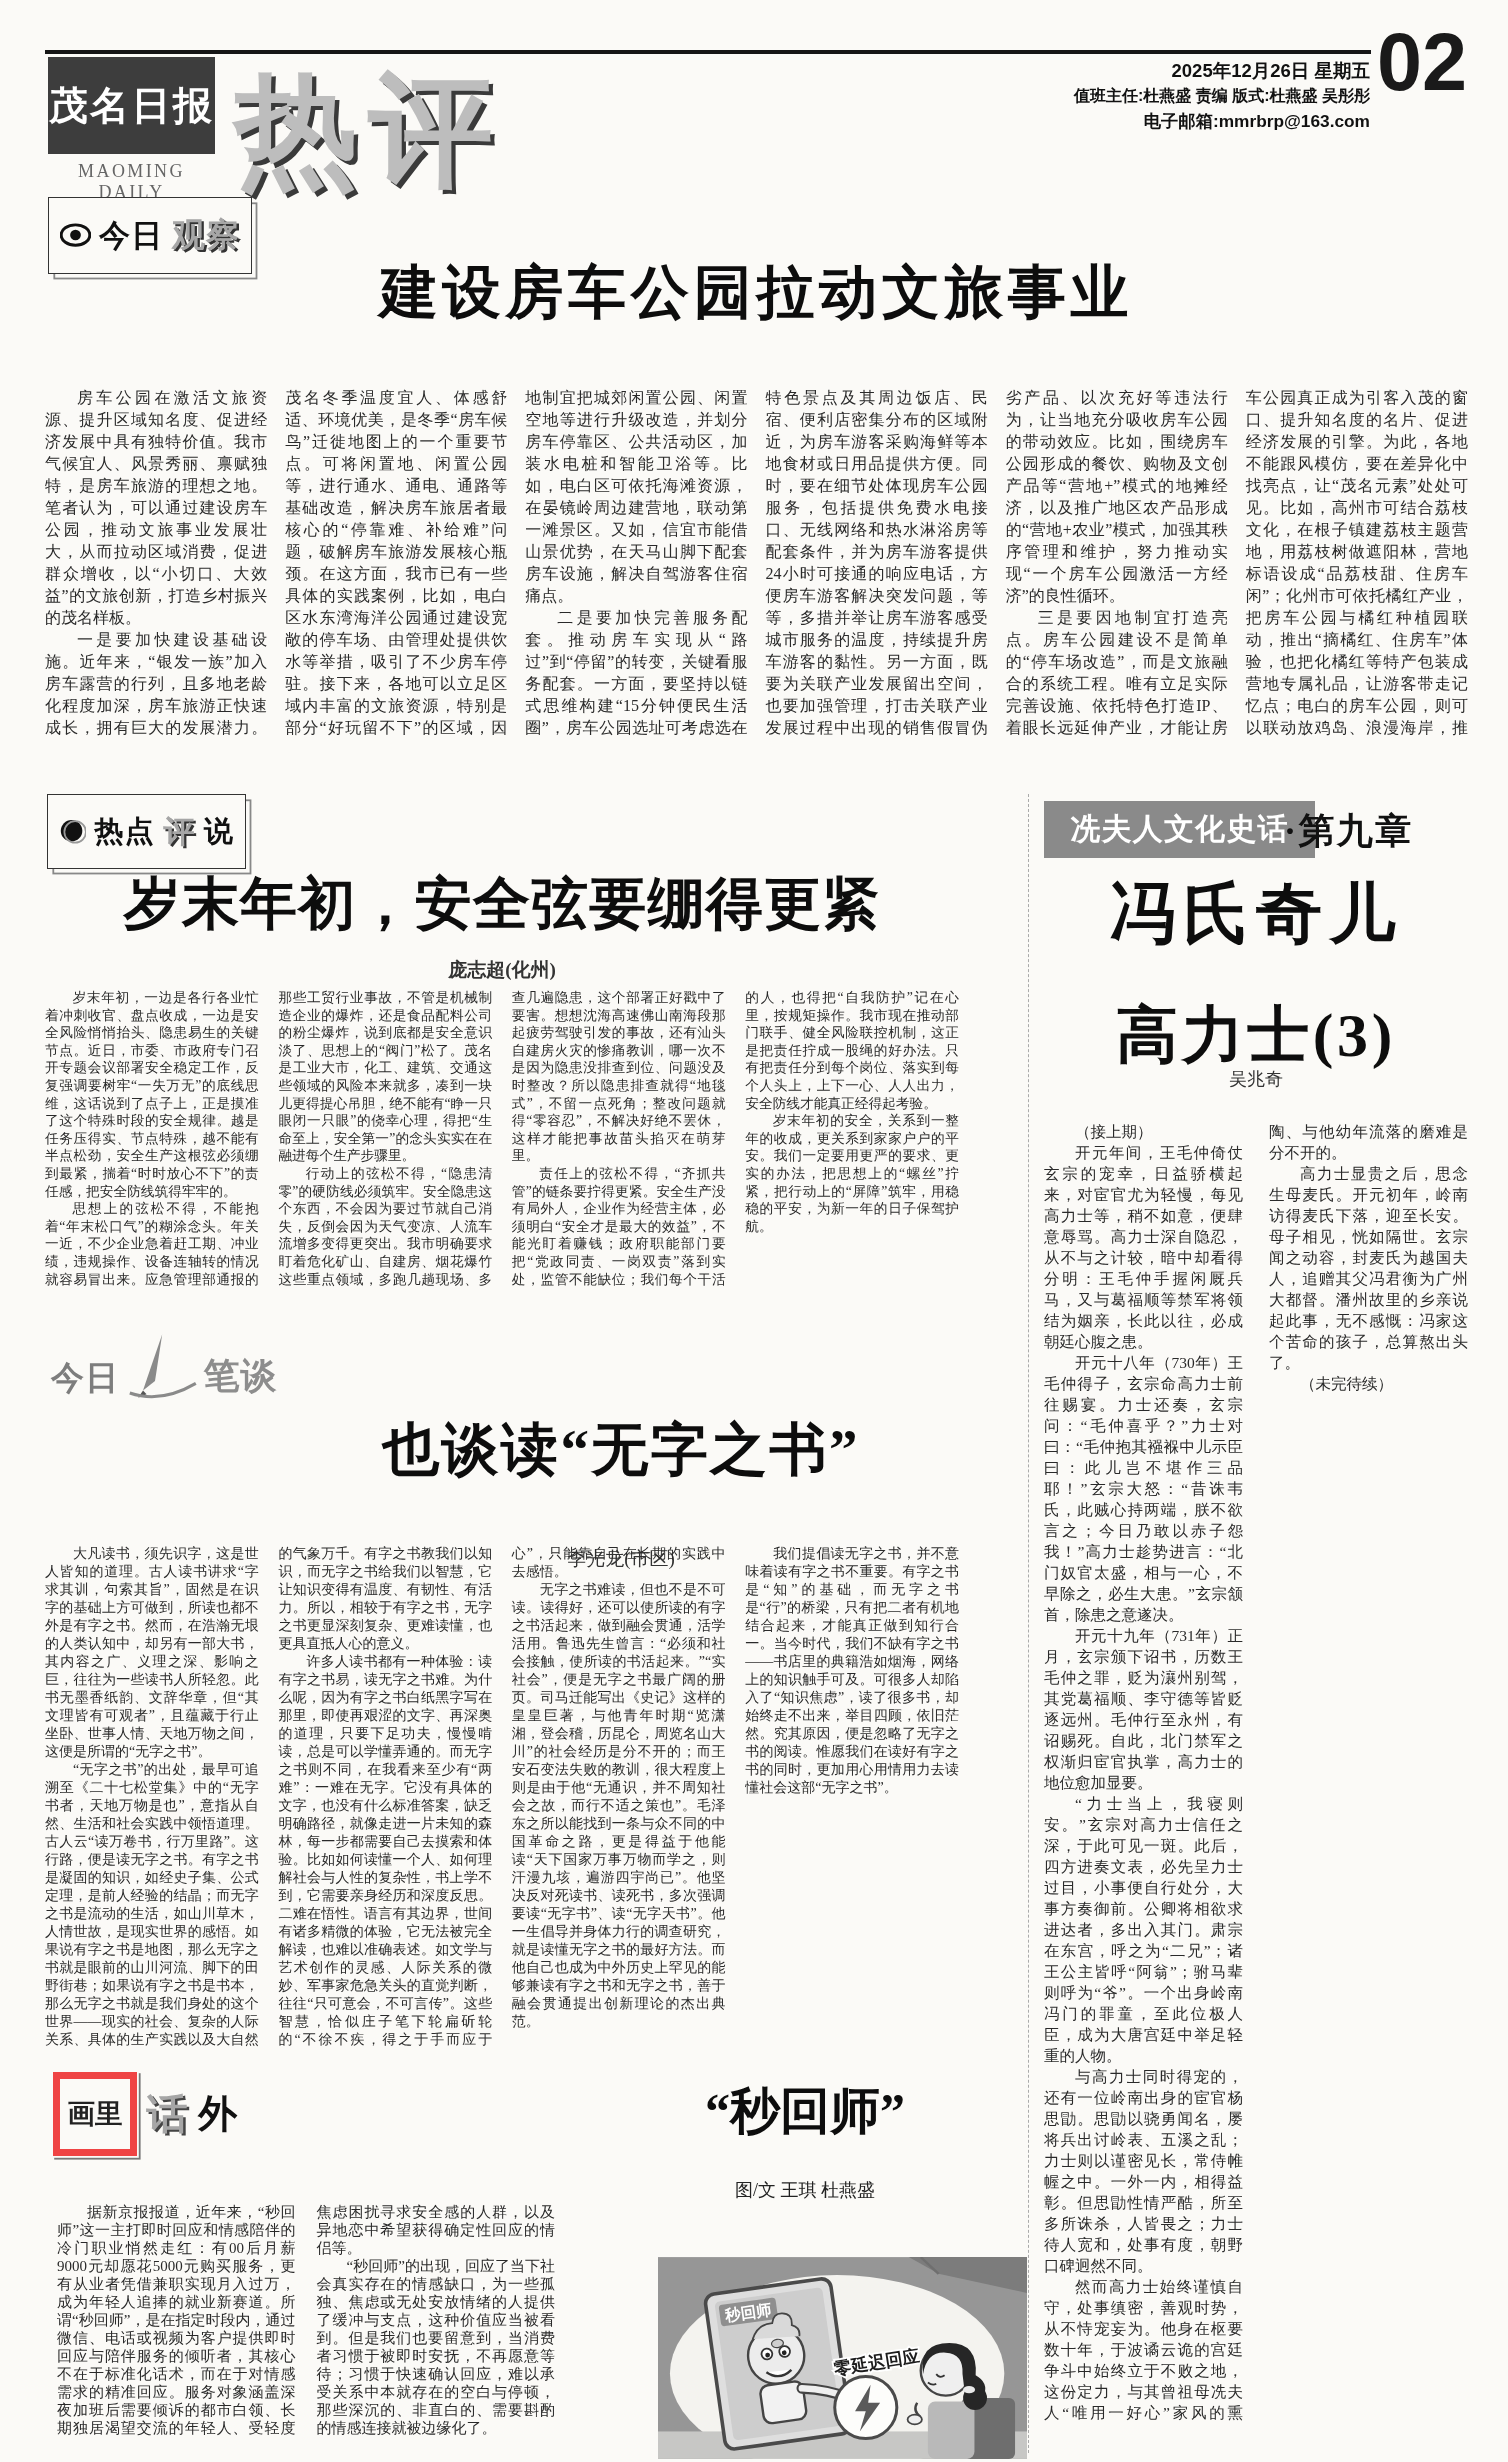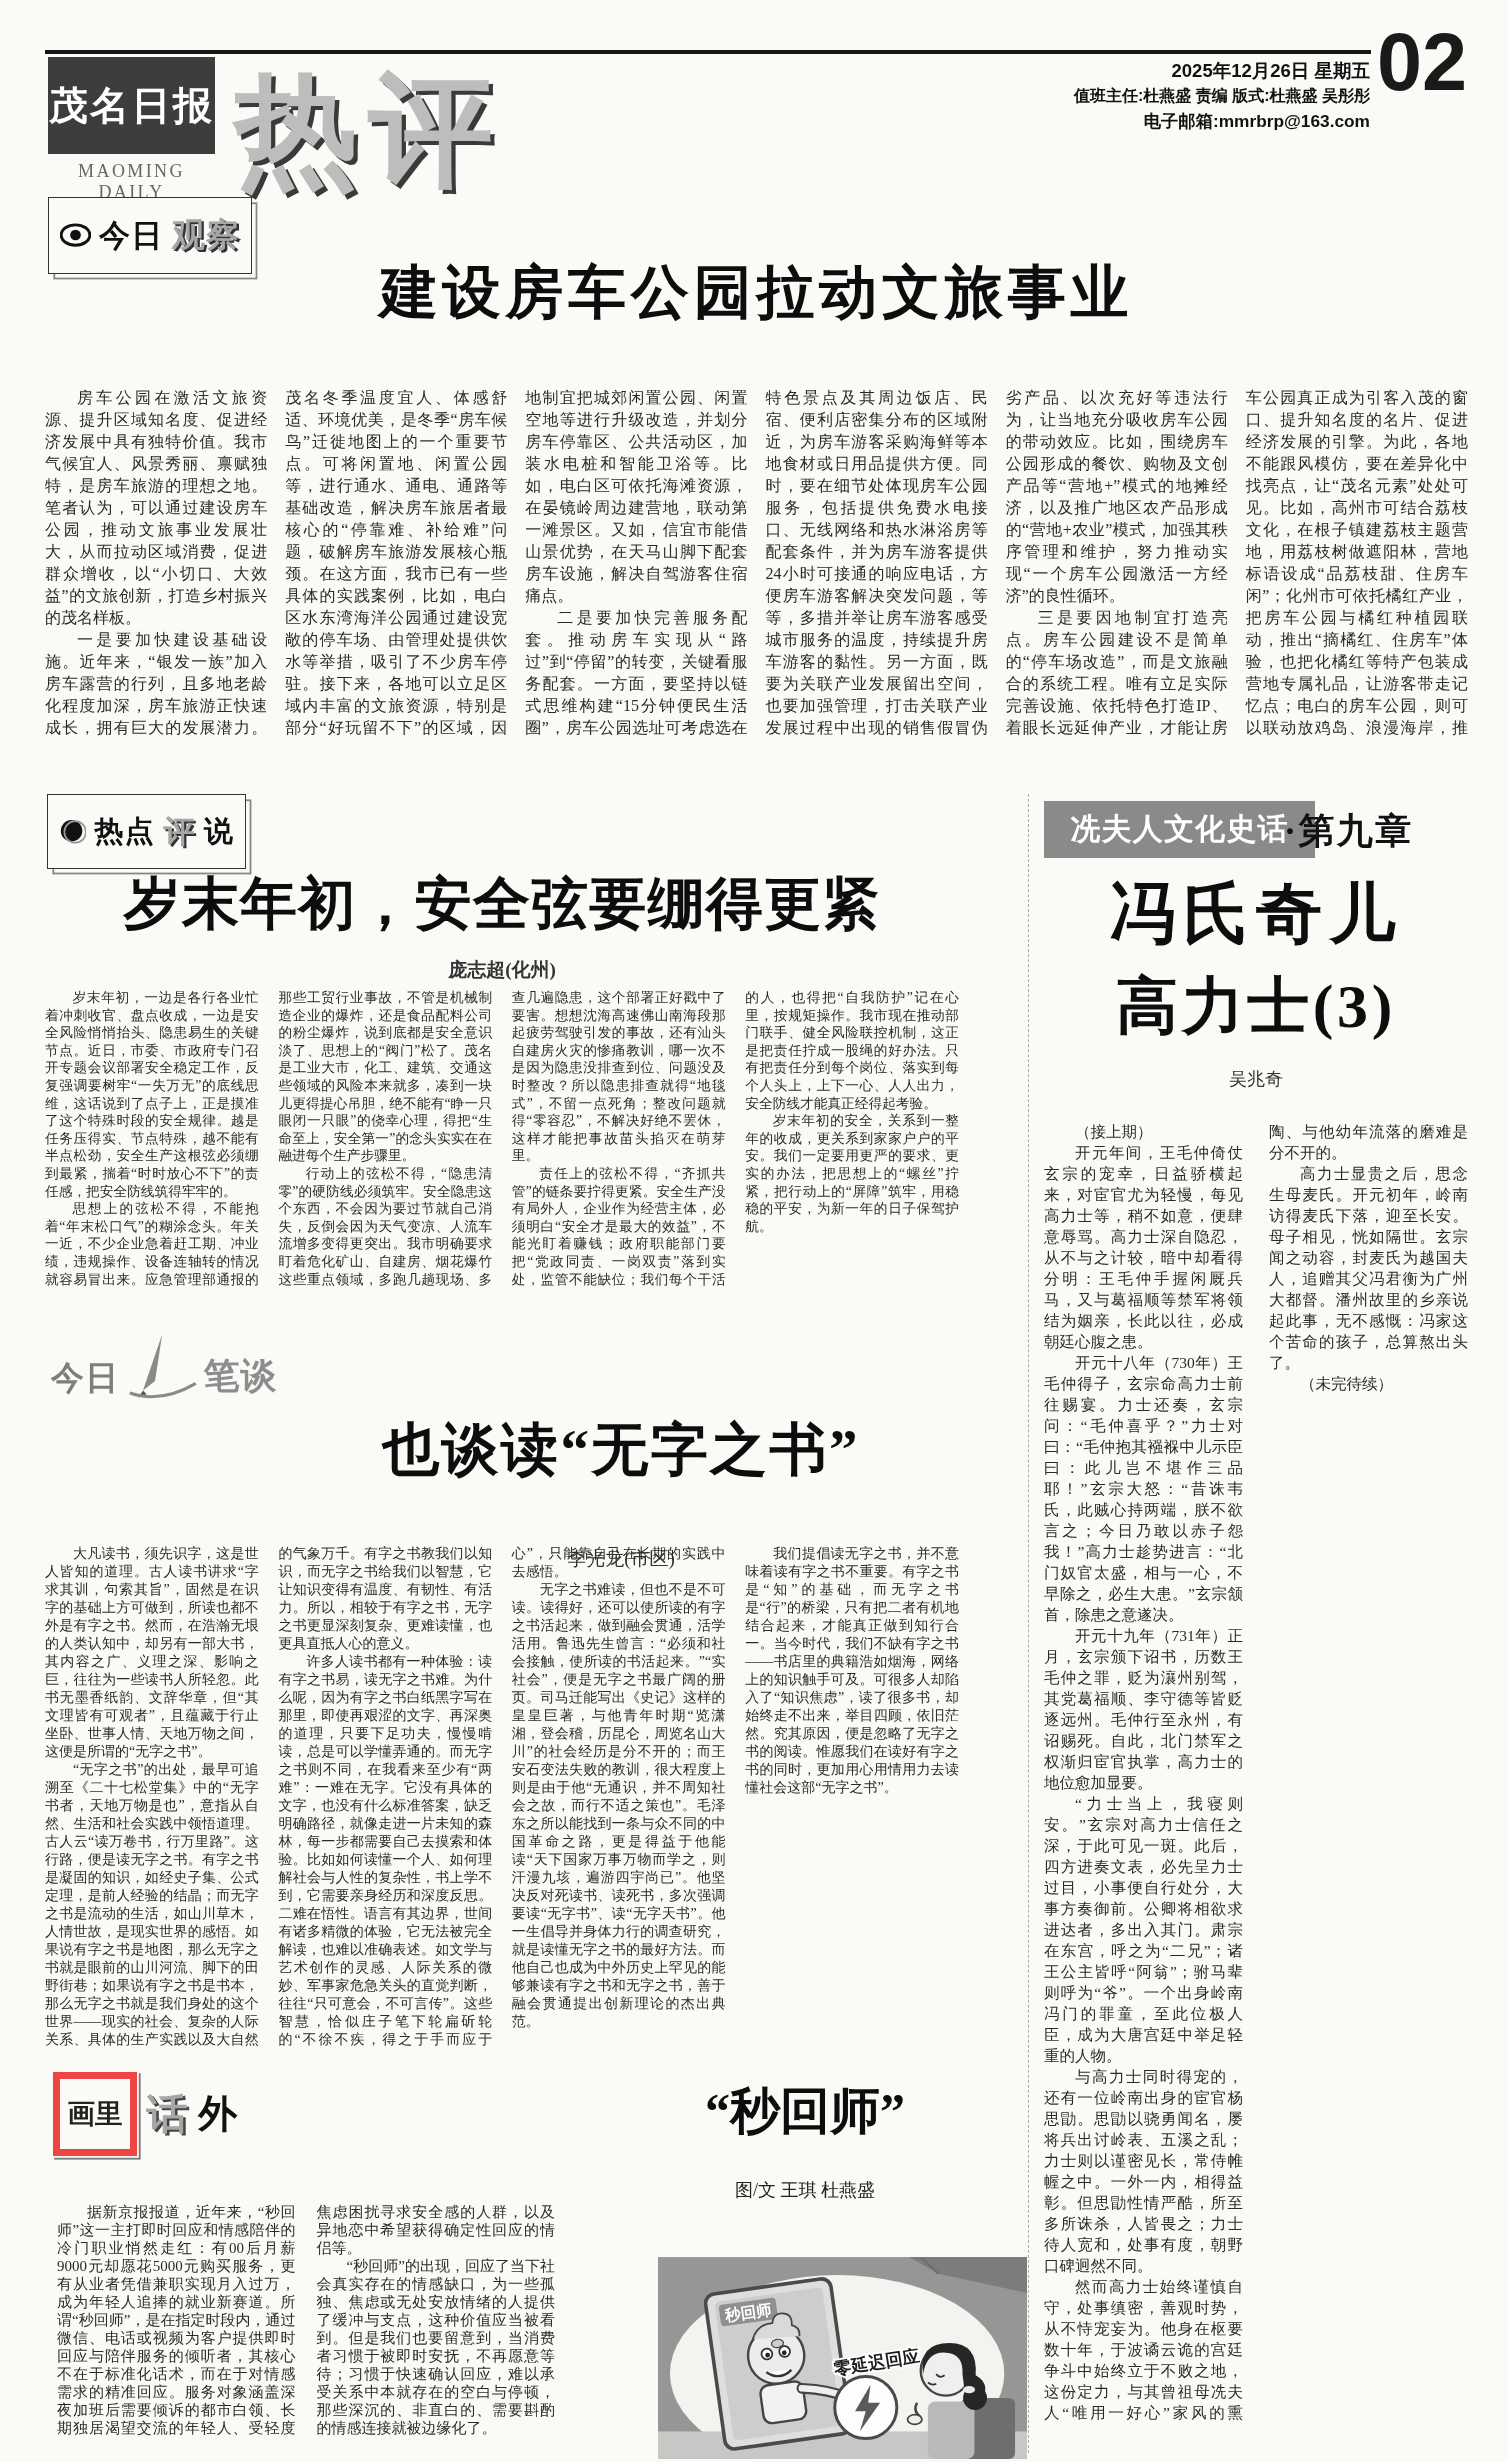--- a/index.html
+++ b/index.html
@@ -45,7 +45,7 @@
               display:flex;align-items:center;justify-content:center;font-size:30px;font-weight:bold;letter-spacing:1.2px;}
   .rail-chapter{left:1284px;top:807px;font-size:36px;font-weight:bold;color:#111;letter-spacing:2.4px;}
   .rail-title1{left:1044px;top:878px;width:424px;font-size:66px;letter-spacing:7.2px;}
-  .rail-title2{left:1044px;top:972px;width:424px;font-size:62px;letter-spacing:3.6px;}
+  .rail-title2{left:1044px;top:1001px;width:424px;font-size:62px;letter-spacing:3.6px;}
   .rail-author{left:1044px;top:1067px;width:424px;font-size:18px;}
   .rail-body{left:1044px;top:1121px;width:424px;height:1320px;column-count:2;column-gap:26px;
              font-size:15.5px;line-height:21px;}

